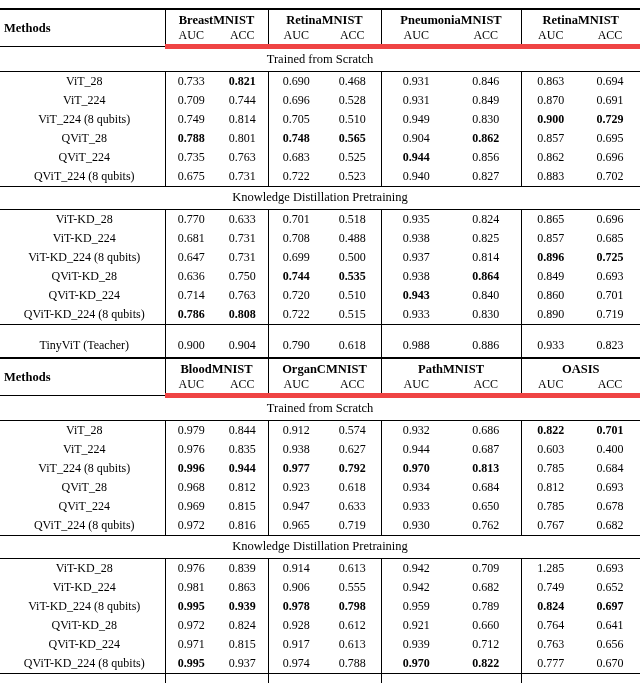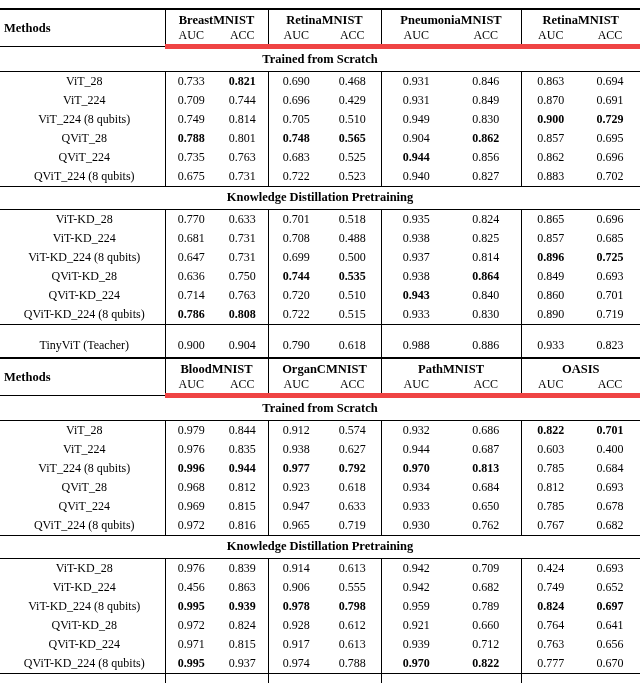--- a/index.html
+++ b/index.html
@@ -34,7 +34,7 @@
   }
 
   tr.section td {
-    text-align:center; font-weight:bold; font-size:12.5px;
+    text-align:center; font-weight:normal; font-size:12.5px;
     padding:3px 0 4px 0; line-height:15px;
     border-top:1px solid #000; border-bottom:1px solid #000;
   }

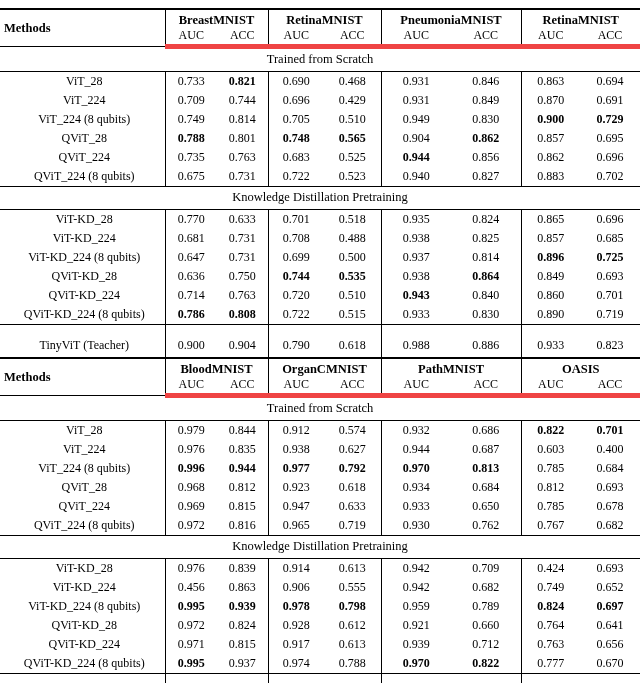--- a/index.html
+++ b/index.html
@@ -104,7 +104,7 @@
           <td class="val sep">0.709</td>
           <td class="val">0.744</td>
           <td class="val sep">0.696</td>
-          <td class="val">0.429</td>
+          <td class="val">0.528</td>
           <td class="val sep">0.931</td>
           <td class="val">0.849</td>
           <td class="val sep">0.870</td>

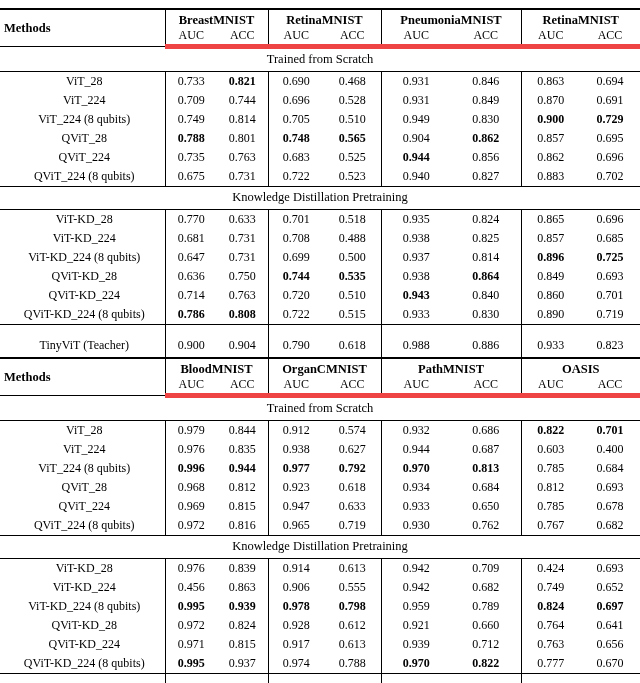--- a/index.html
+++ b/index.html
@@ -354,7 +354,7 @@
           <td class="val">0.613</td>
           <td class="val sep">0.942</td>
           <td class="val">0.709</td>
-          <td class="val sep">0.424</td>
+          <td class="val sep">1.285</td>
           <td class="val">0.693</td>
         </tr>
         <tr>

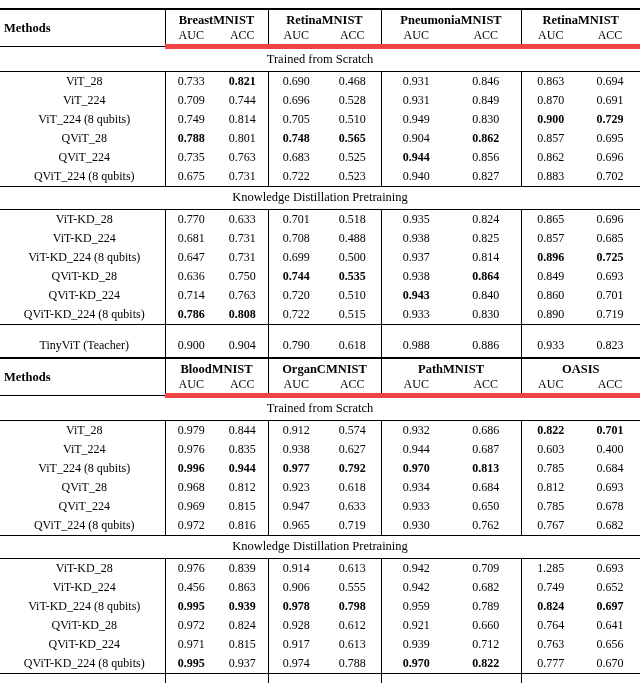--- a/index.html
+++ b/index.html
@@ -359,7 +359,7 @@
         </tr>
         <tr>
           <td class="method">ViT-KD_224</td>
-          <td class="val sep">0.456</td>
+          <td class="val sep">0.981</td>
           <td class="val">0.863</td>
           <td class="val sep">0.906</td>
           <td class="val">0.555</td>

